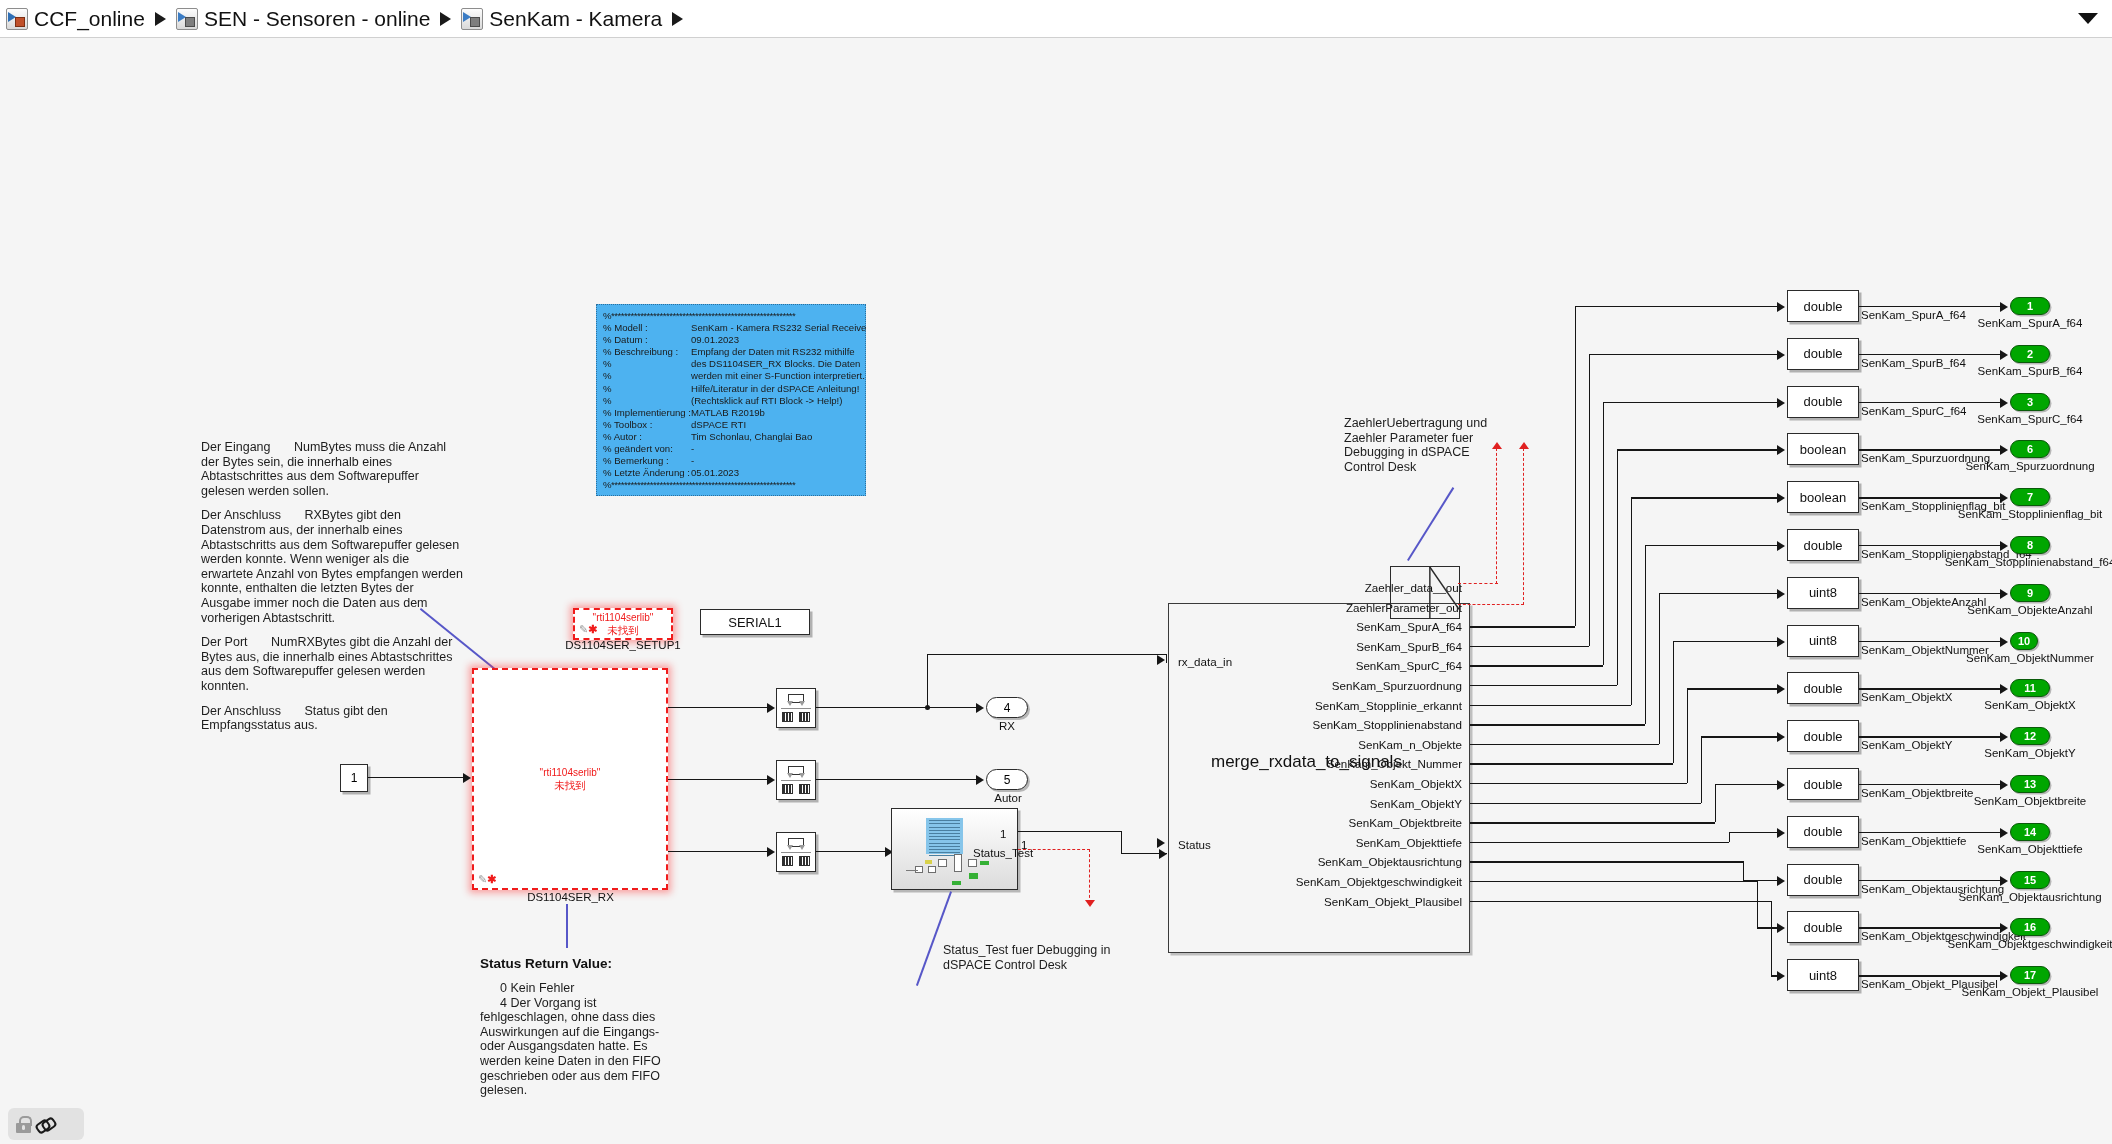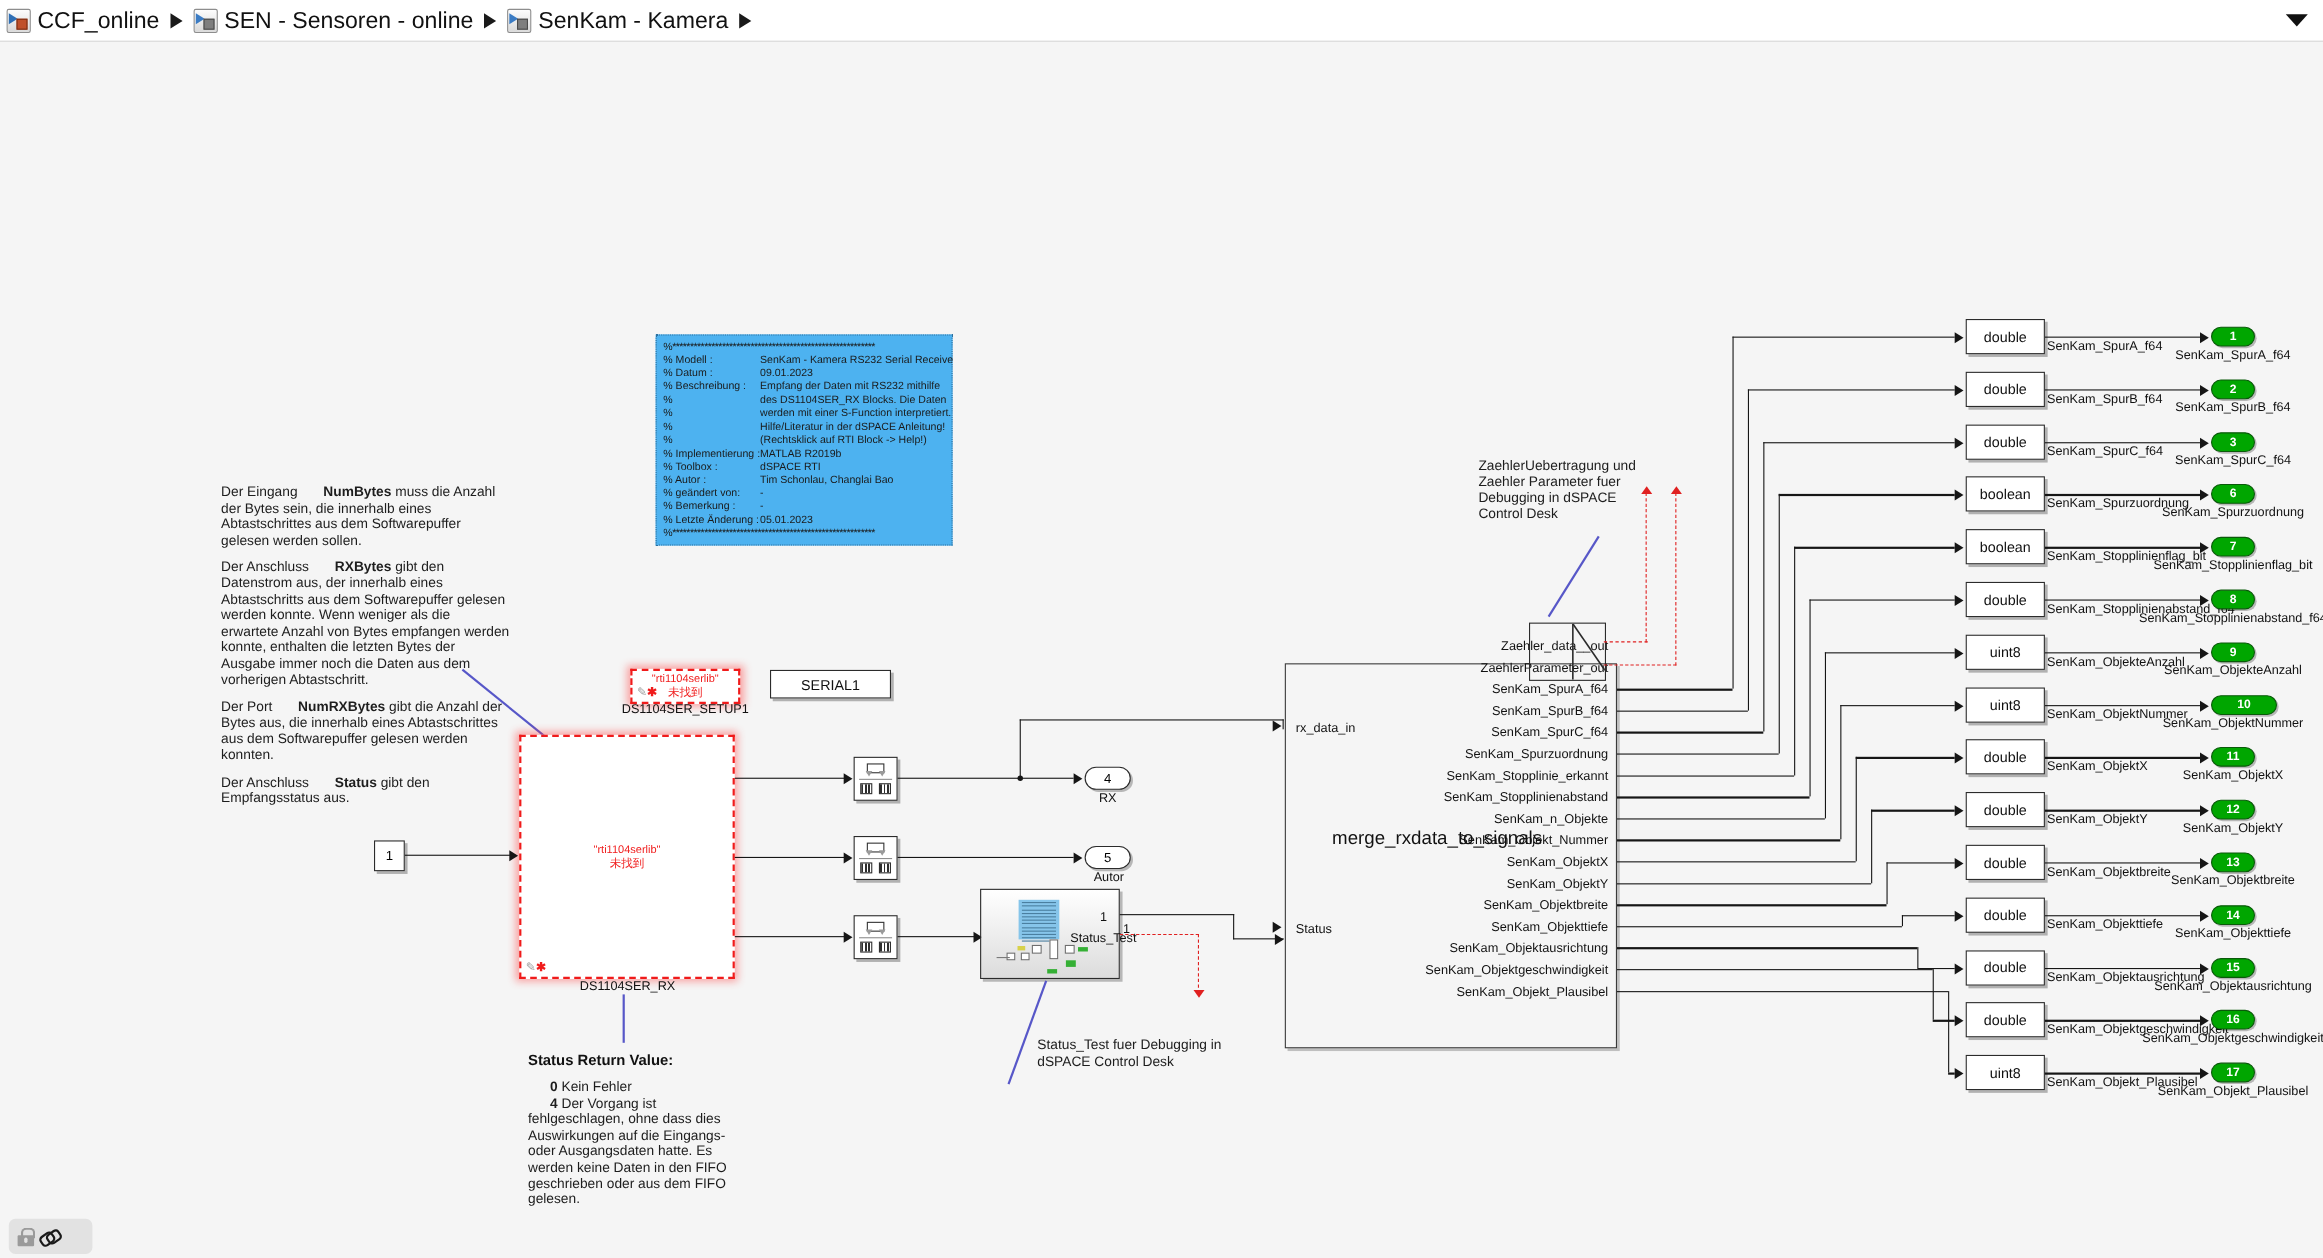--- a/index.html
+++ b/index.html
@@ -31,7 +31,7 @@
 
   
   .note{font-size:12.5px;color:#1d1d1d;line-height:14.6px;}
-  .note b{font-weight:bold;padding-left:20px;}
+  .note b{font-weight:normal;padding-left:20px;}
   .note-title{font-size:13.5px;font-weight:bold;color:#111;}
   .leader{position:absolute;background:#5757c8;transform-origin:0 0;height:1.6px;}
 

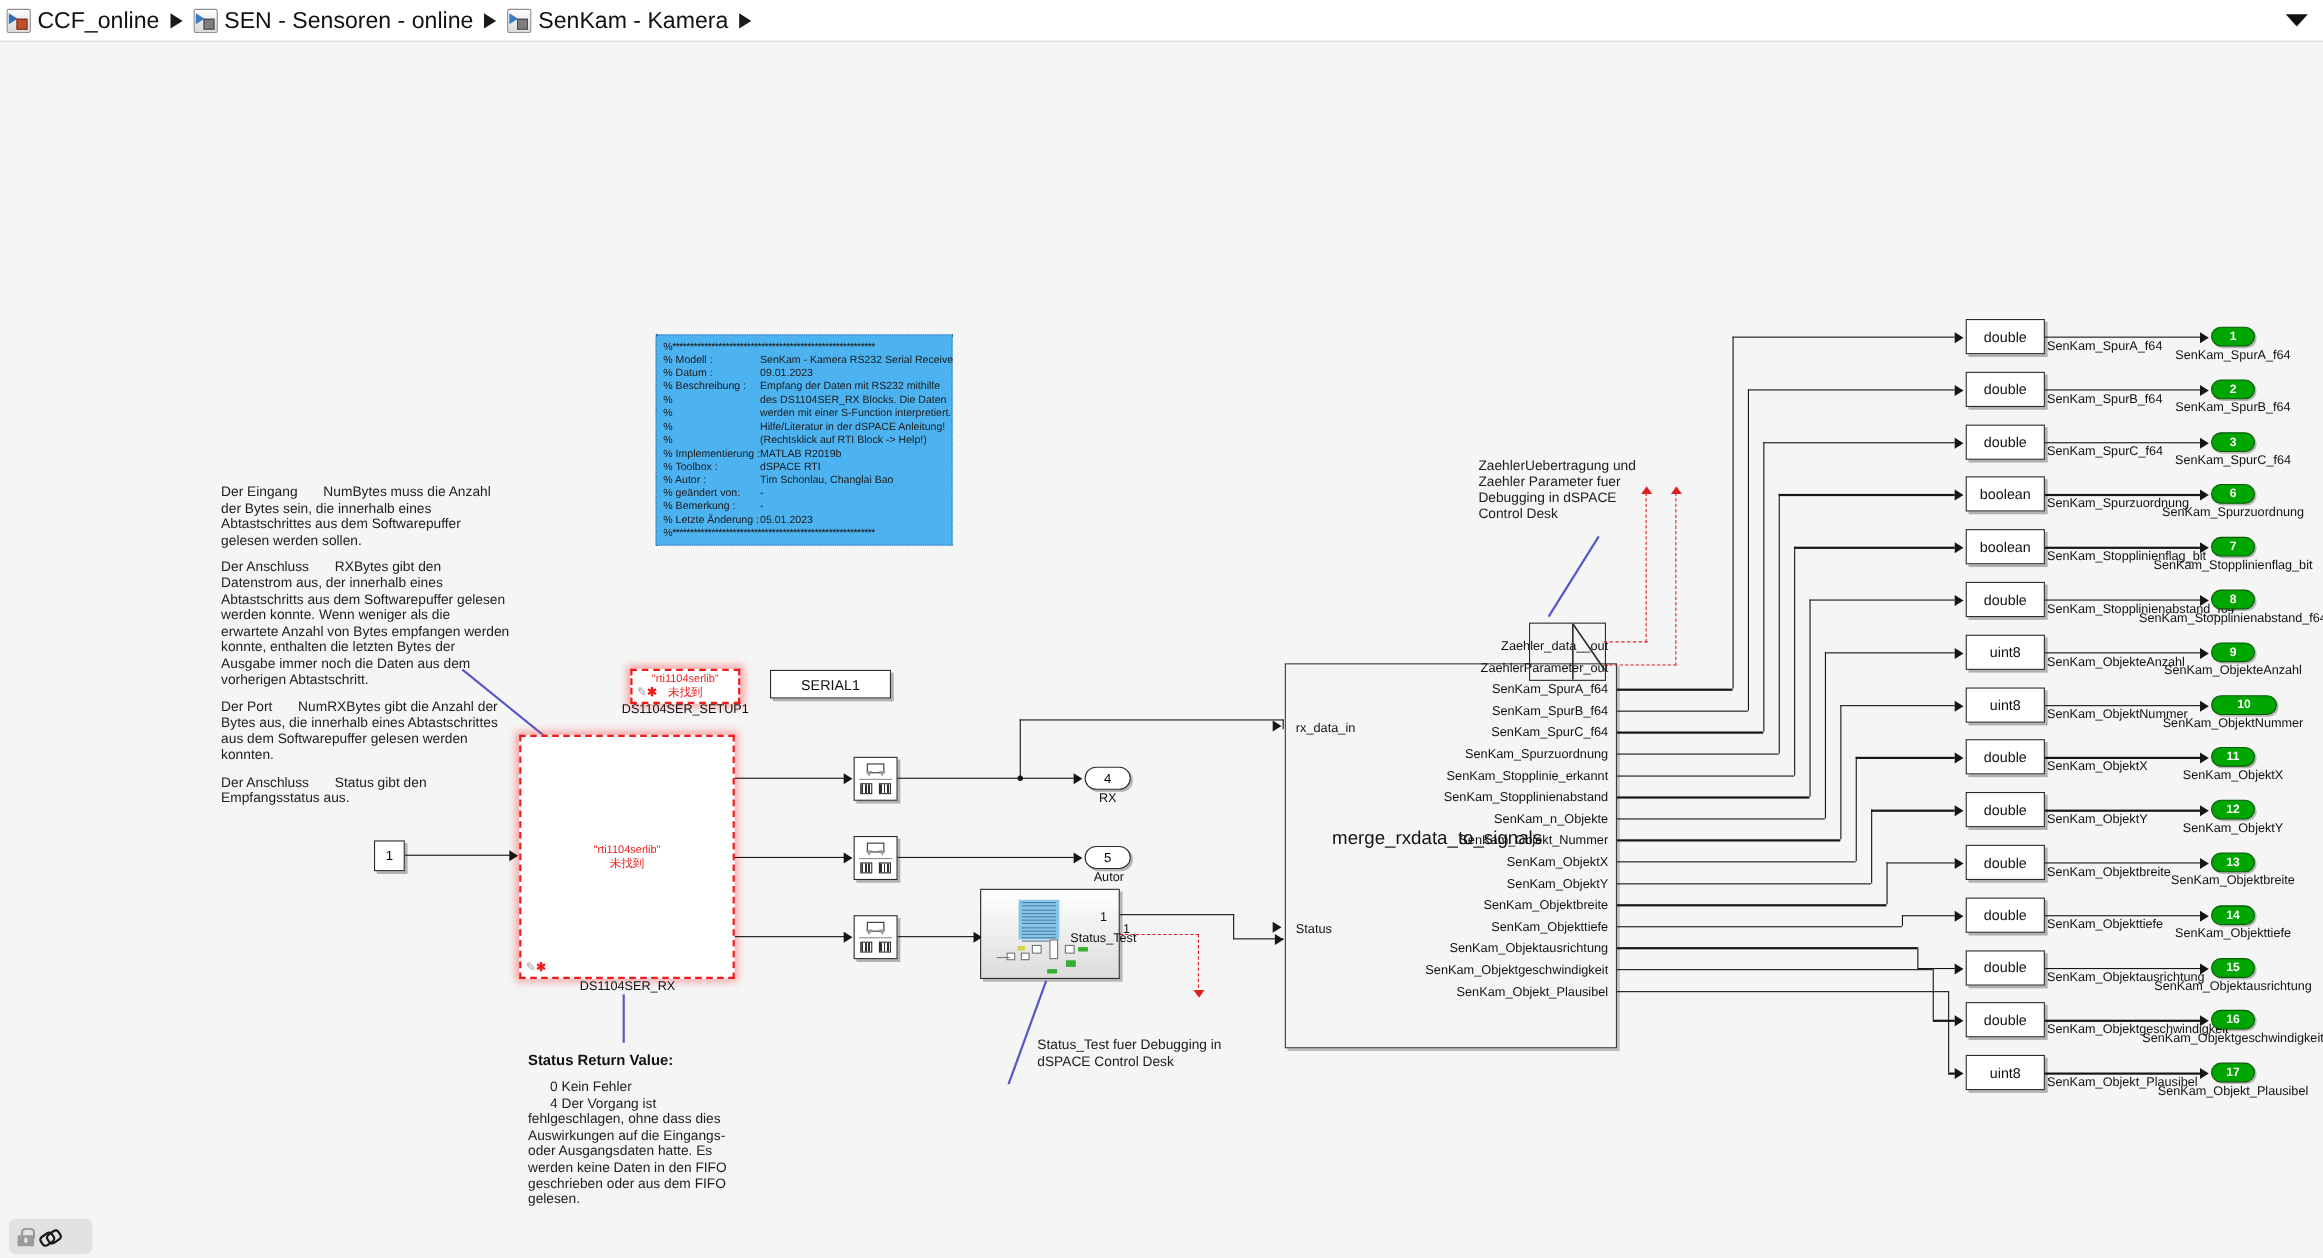--- a/index.html
+++ b/index.html
@@ -527,7 +527,7 @@
         <div class="blk-lbl" style="left: 1861px; top: 605.6px; text-align: left;">SenKam_ObjektNummer</div>
         <div class="w wh" style="left: 1859px; top: 602.6px; width: 141px;"></div>
         <div class="arrow" style="left: 2000px; top: 598.6px;"></div>
-        <div class="gport" style="position: absolute; left: 2010px; top: 593.6px; width: 60px; height: 18px;">
+        <div class="gport" style="position: absolute; left: 2010px; top: 593.6px; width: 28px; height: 18px;">
           <span>10</span>
         </div>
         <div class="blk-lbl" style="left: 1918px; top: 613.6px; width: 224px;">SenKam_ObjektNummer</div>

